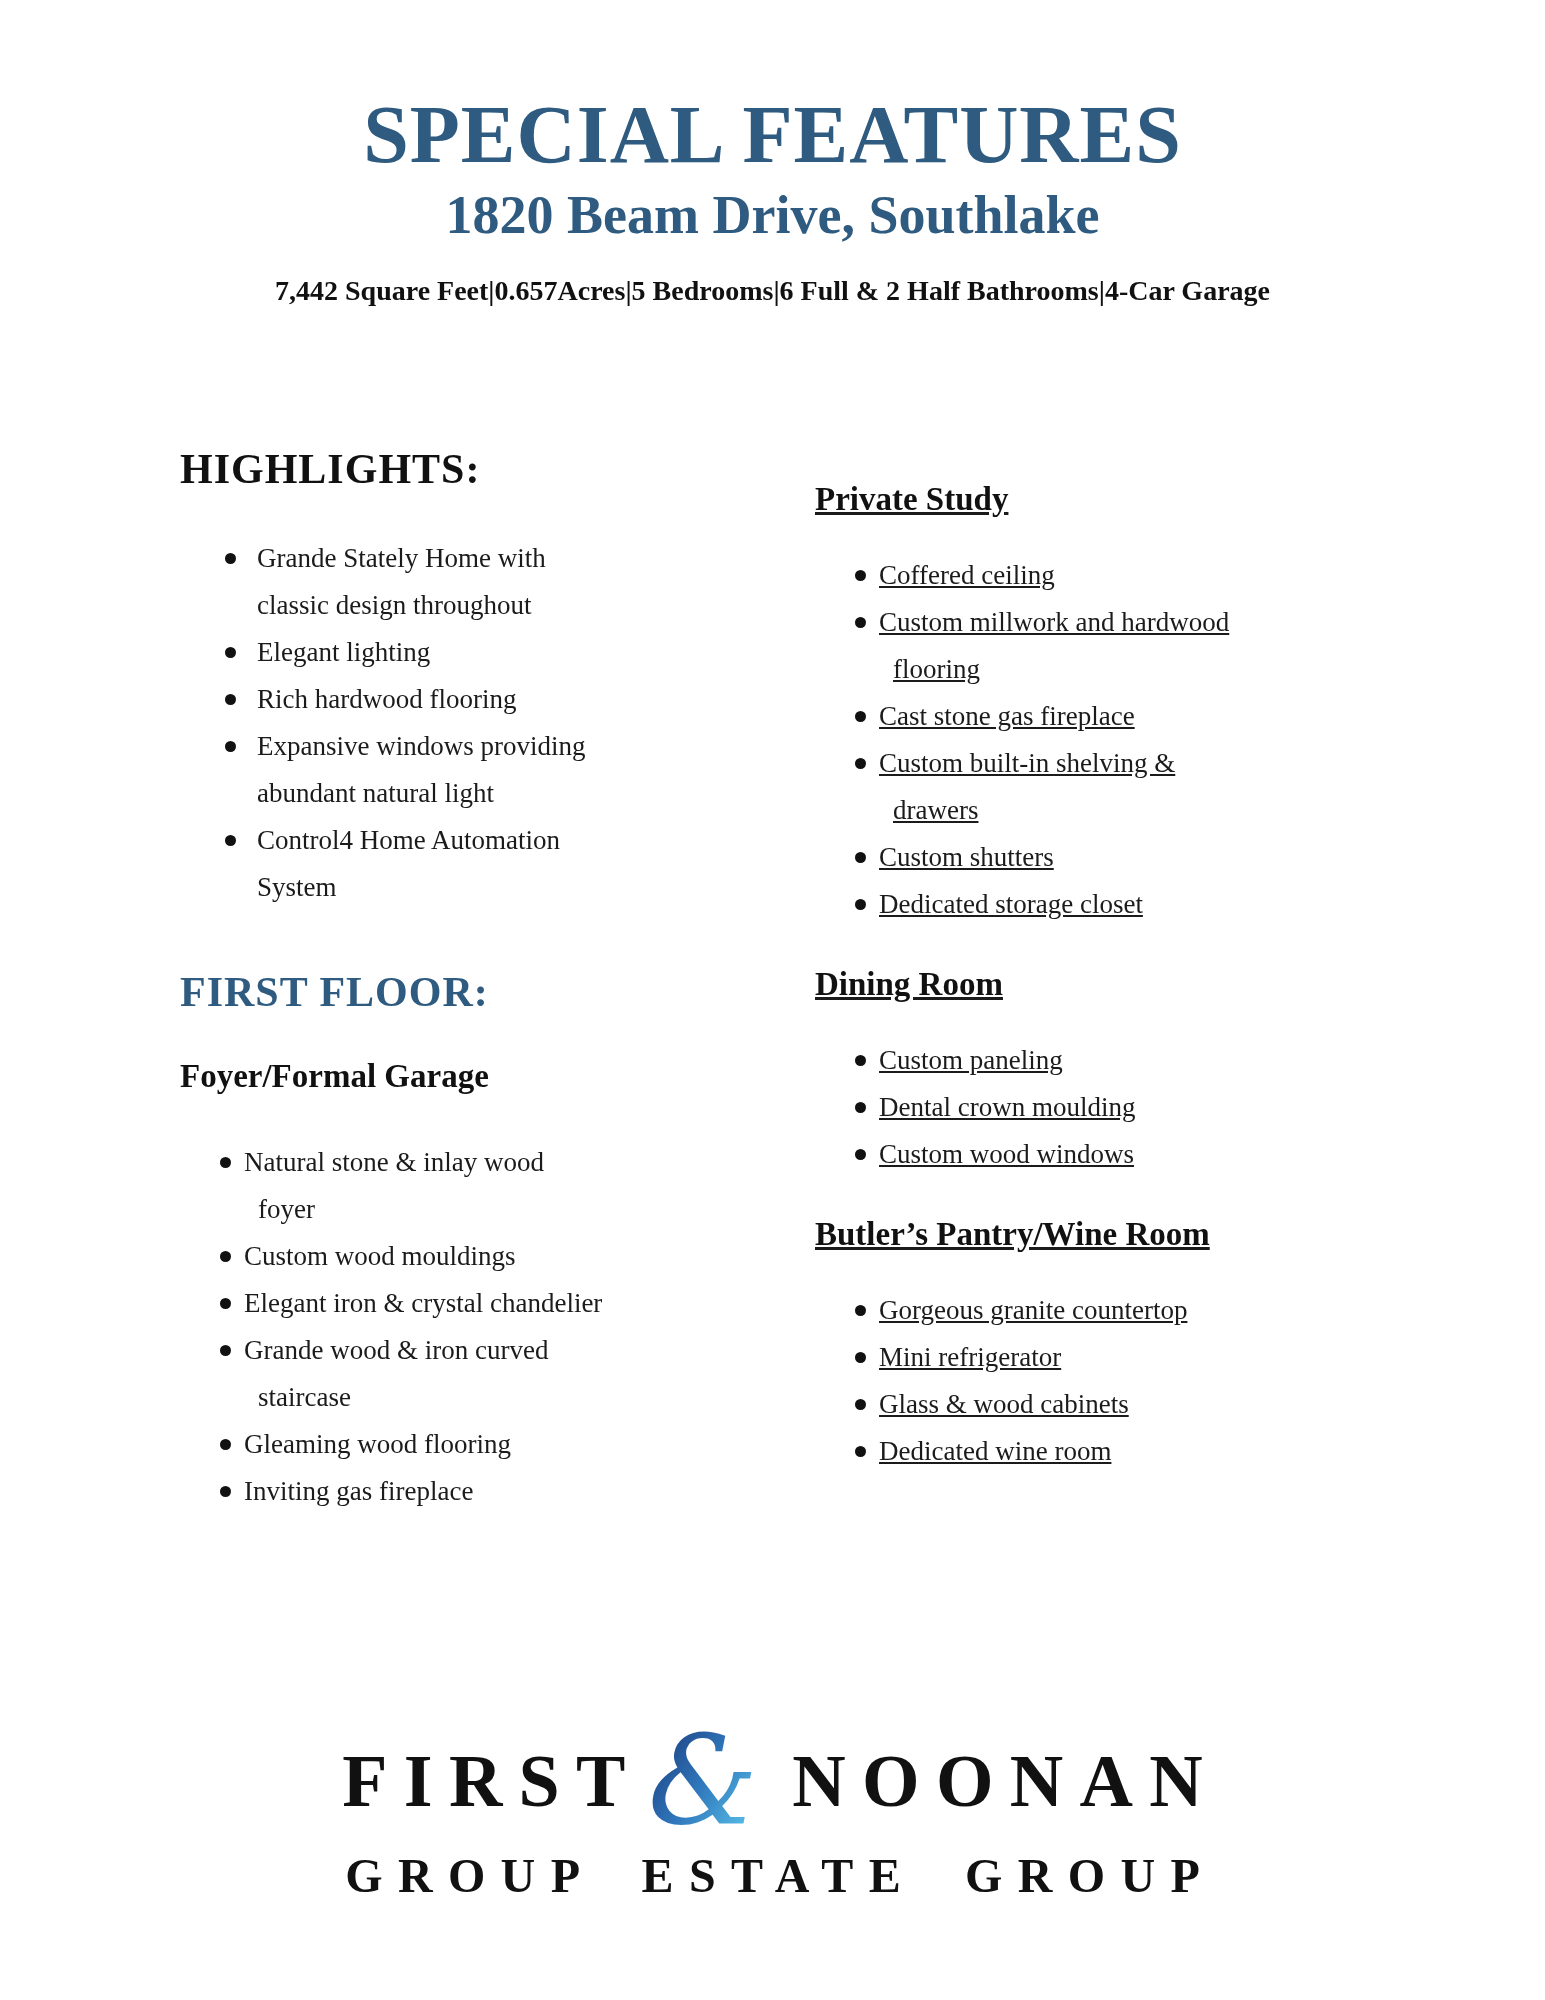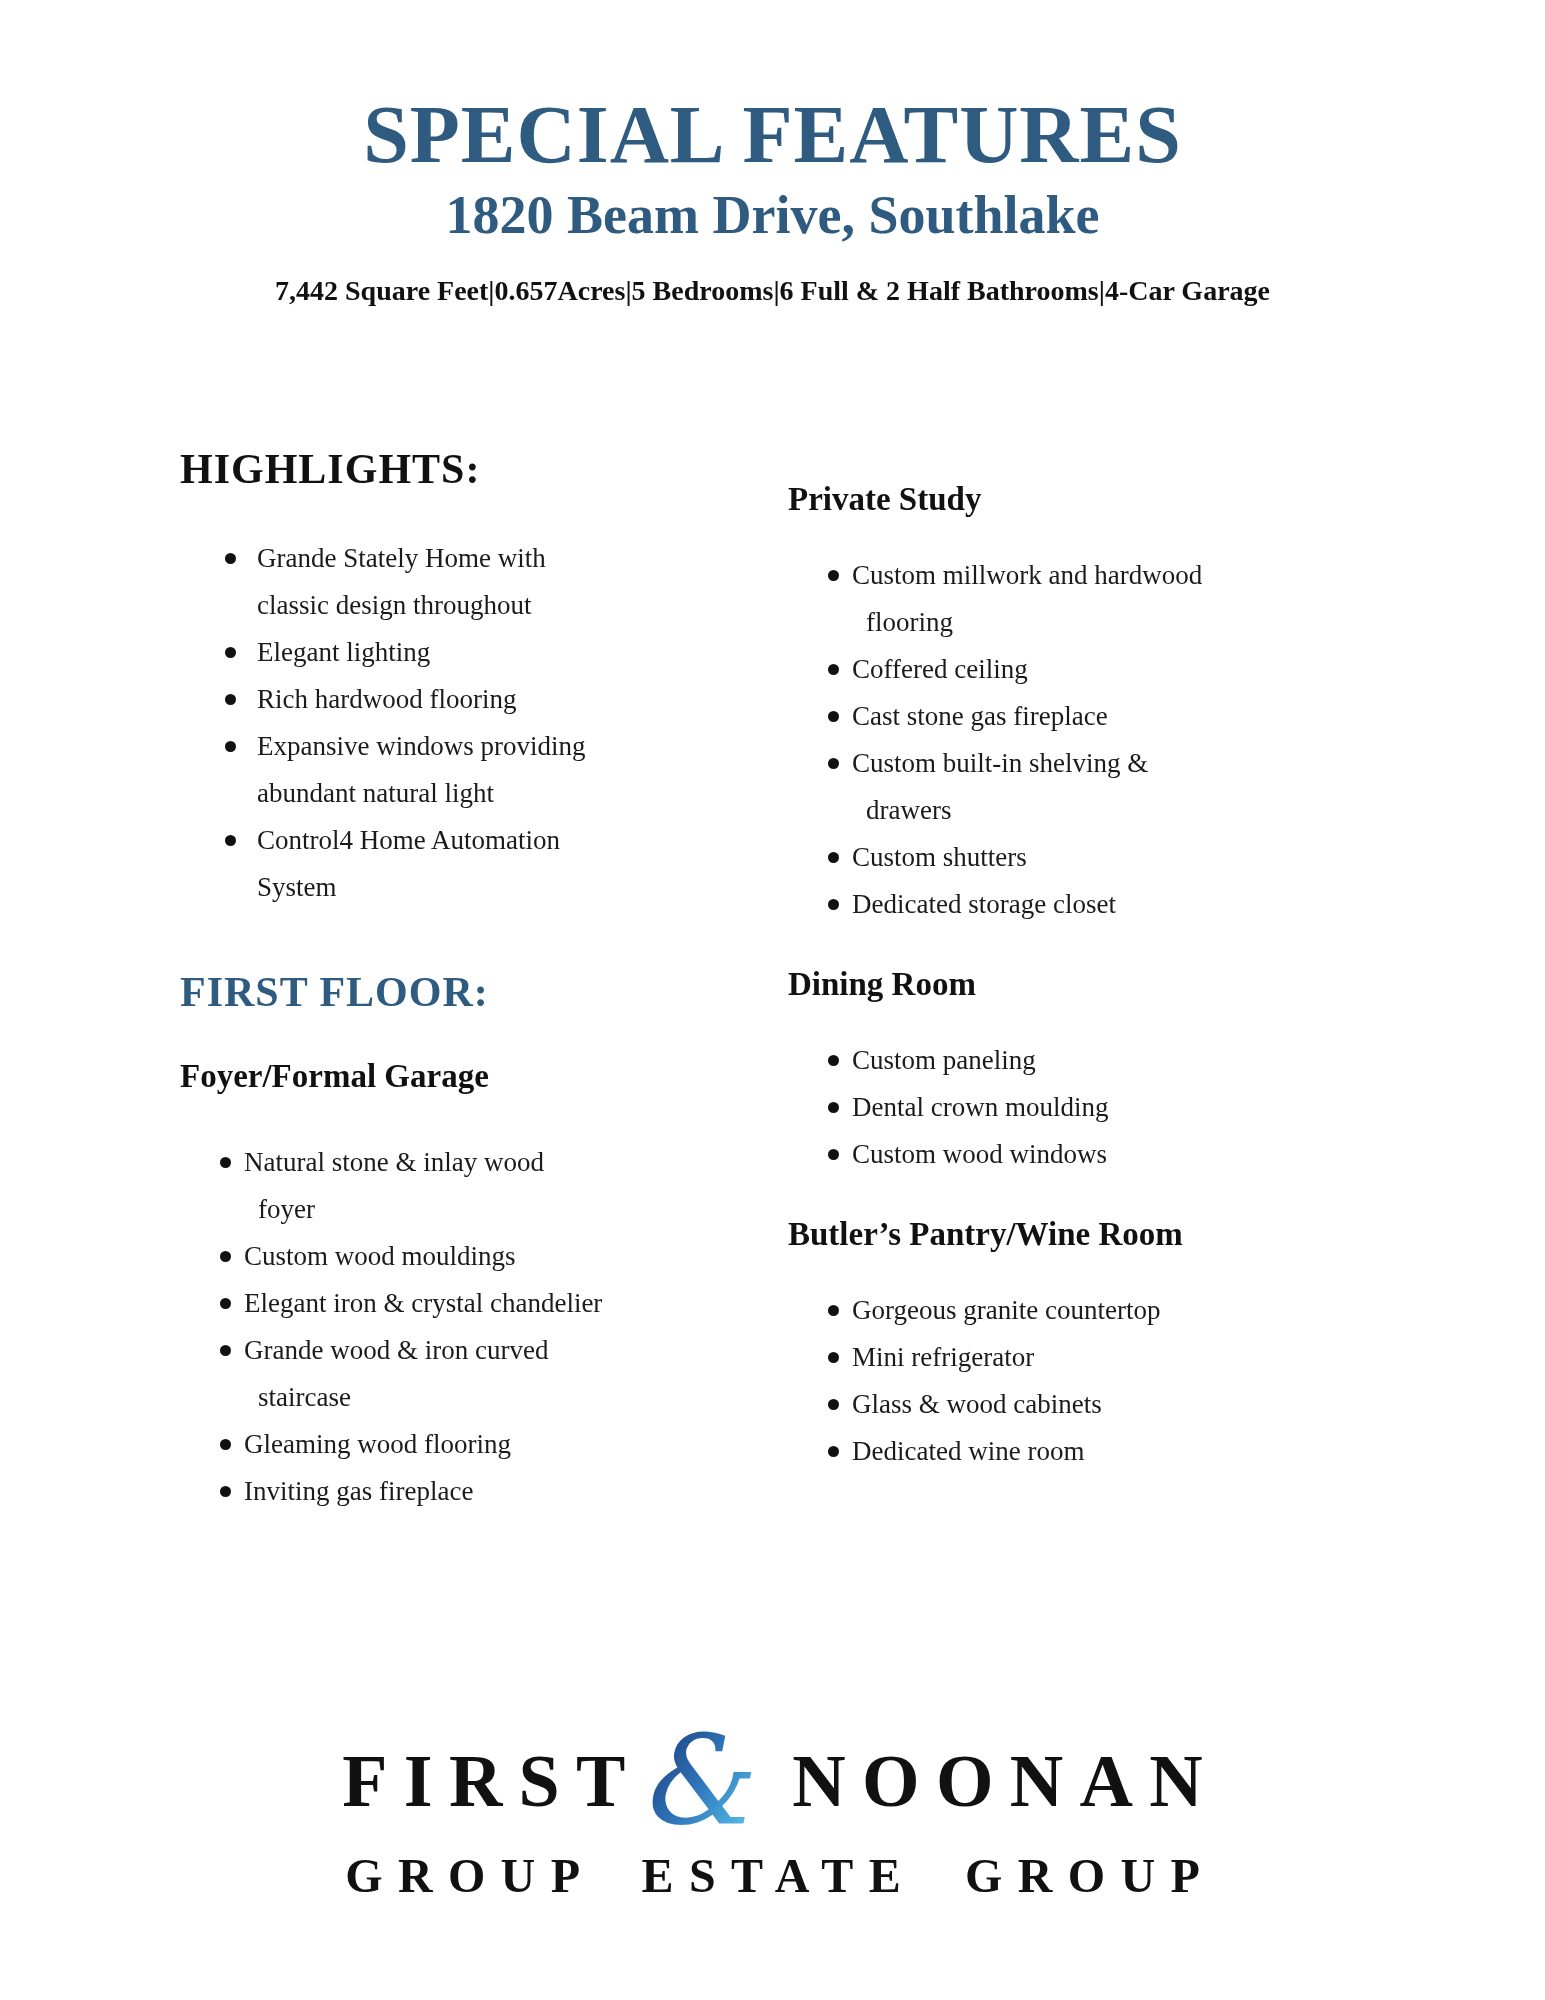--- a/index.html
+++ b/index.html
@@ -41,7 +41,7 @@
   
   .col { position: absolute; }
   .col-left  { left: 180px; top: 448px; width: 500px; }
-  .col-right { left: 788px; top: 483px; width: 540px; }
+  .col-right { left: 815px; top: 483px; width: 540px; text-decoration: underline; }
 
   h3.big-heading {
     margin: 0;

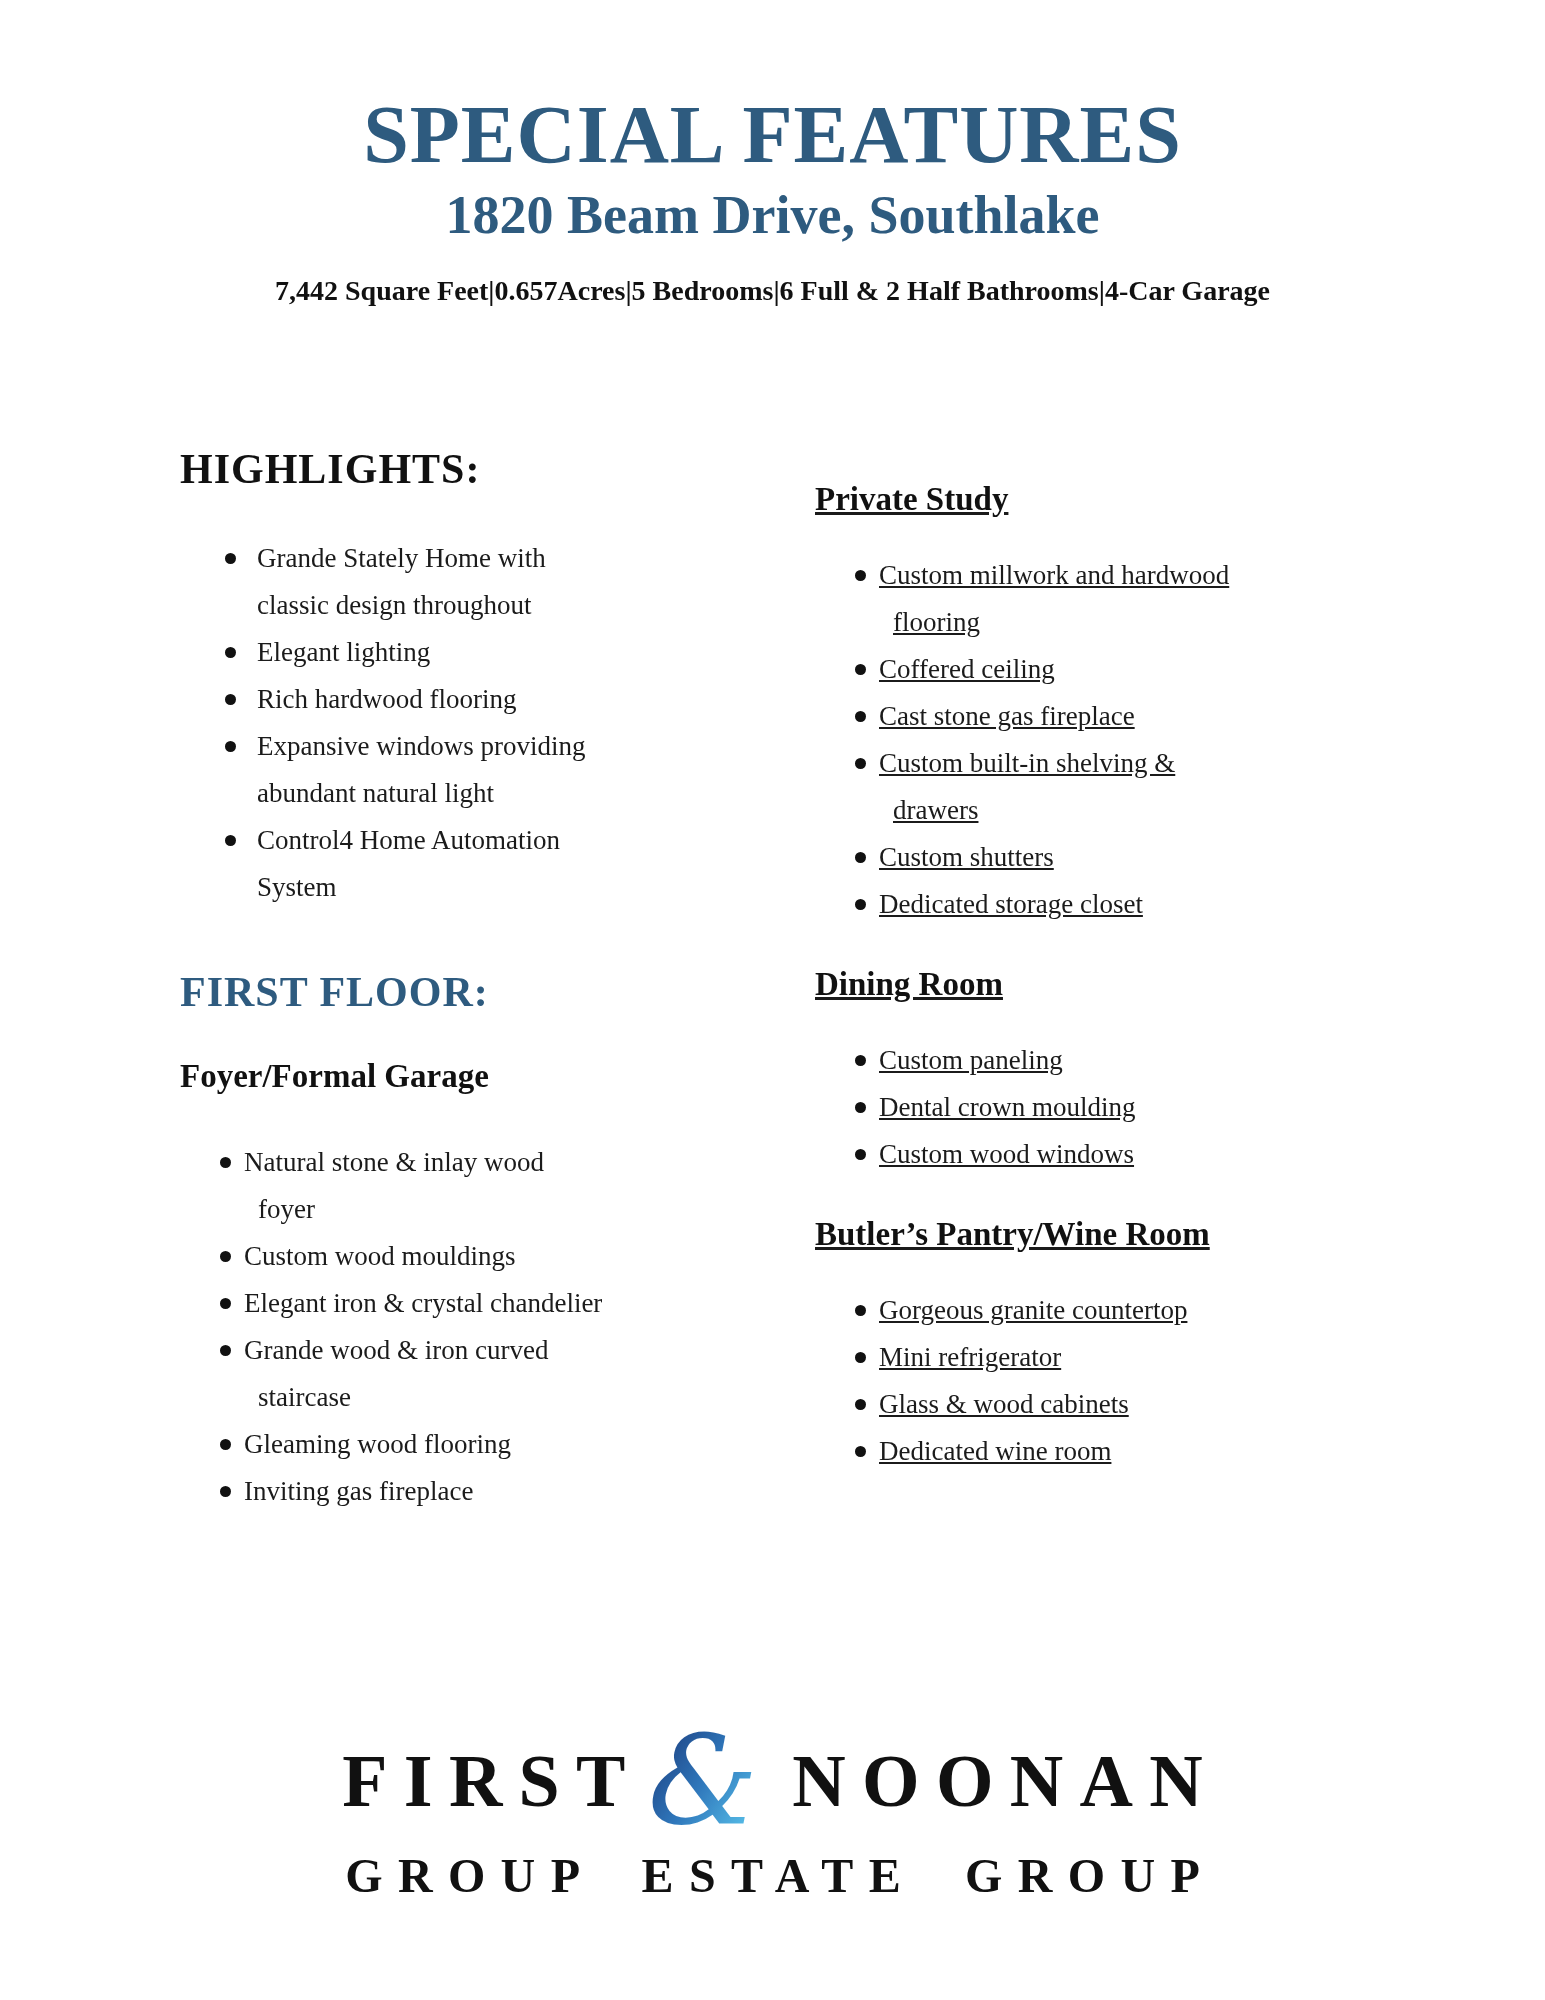--- a/index.html
+++ b/index.html
@@ -176,9 +176,9 @@
     <div class="room-section">
       <h4 class="room-title">Private Study</h4>
       <ul class="blist style-c">
+          <li><span class="dot"></span><span class="txt">Coffered ceiling</span></li>
           <li><span class="dot"></span><span class="txt">Custom millwork and hardwood
 flooring</span></li>
-          <li><span class="dot"></span><span class="txt">Coffered ceiling</span></li>
           <li><span class="dot"></span><span class="txt">Cast stone gas fireplace</span></li>
           <li><span class="dot"></span><span class="txt">Custom built-in shelving &amp;
 drawers</span></li>

